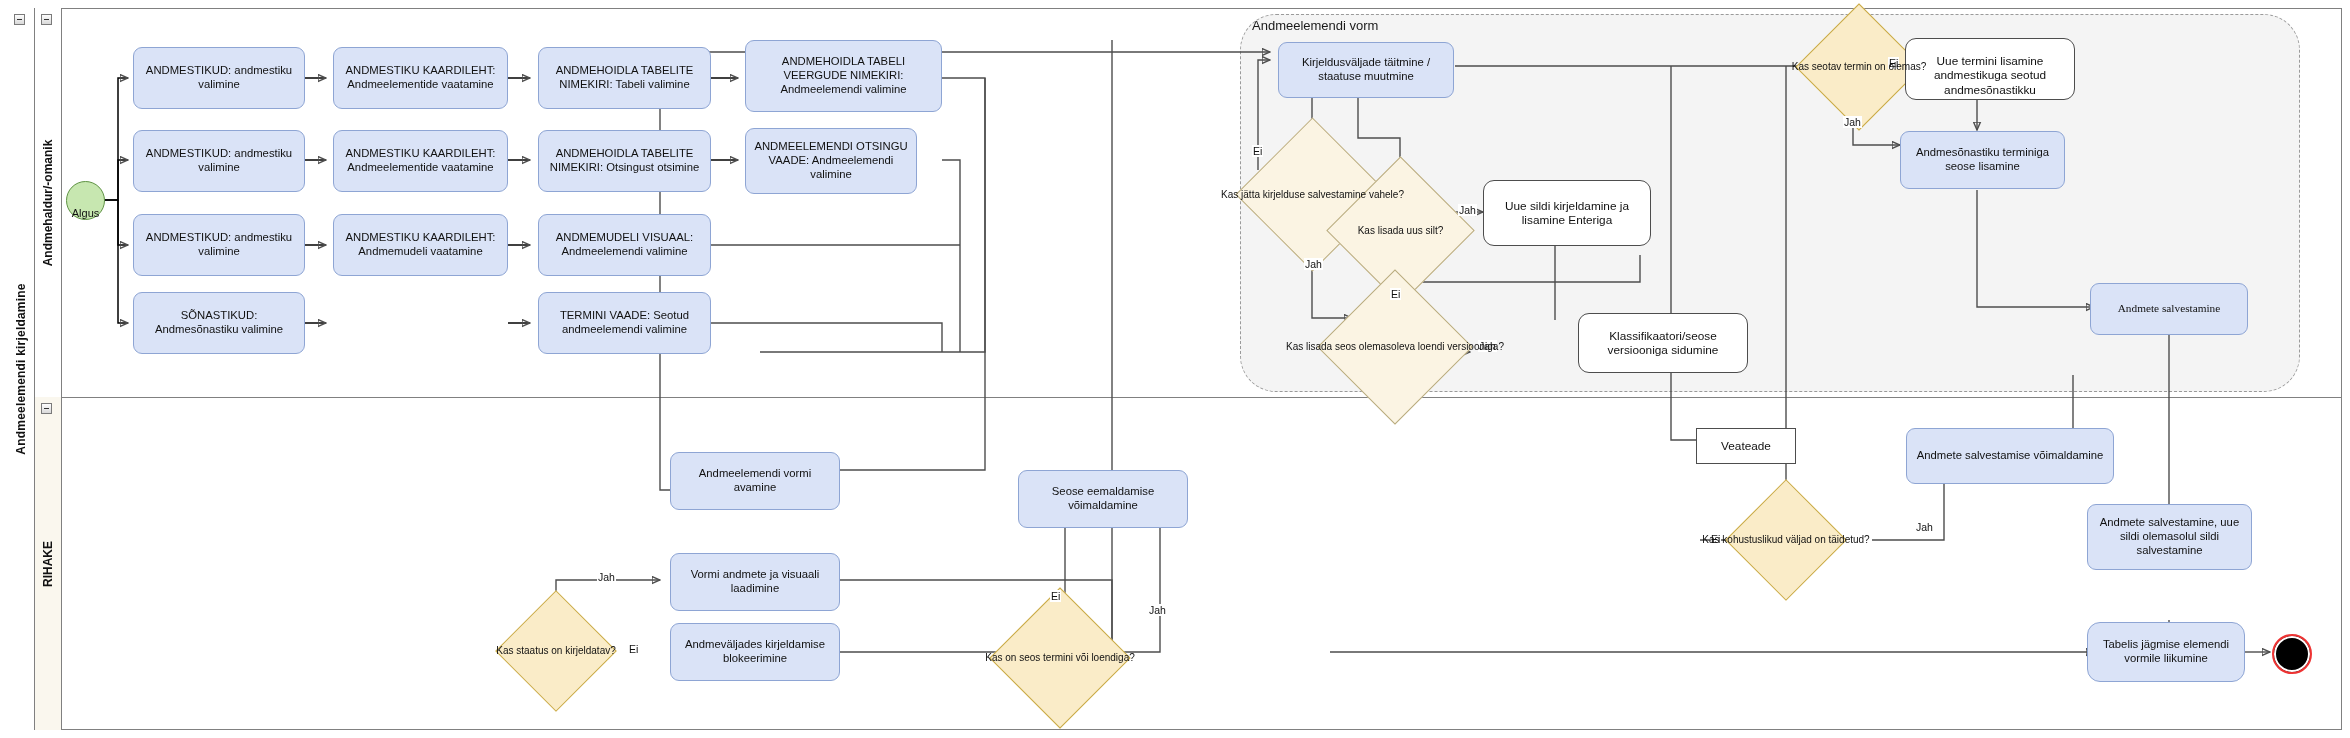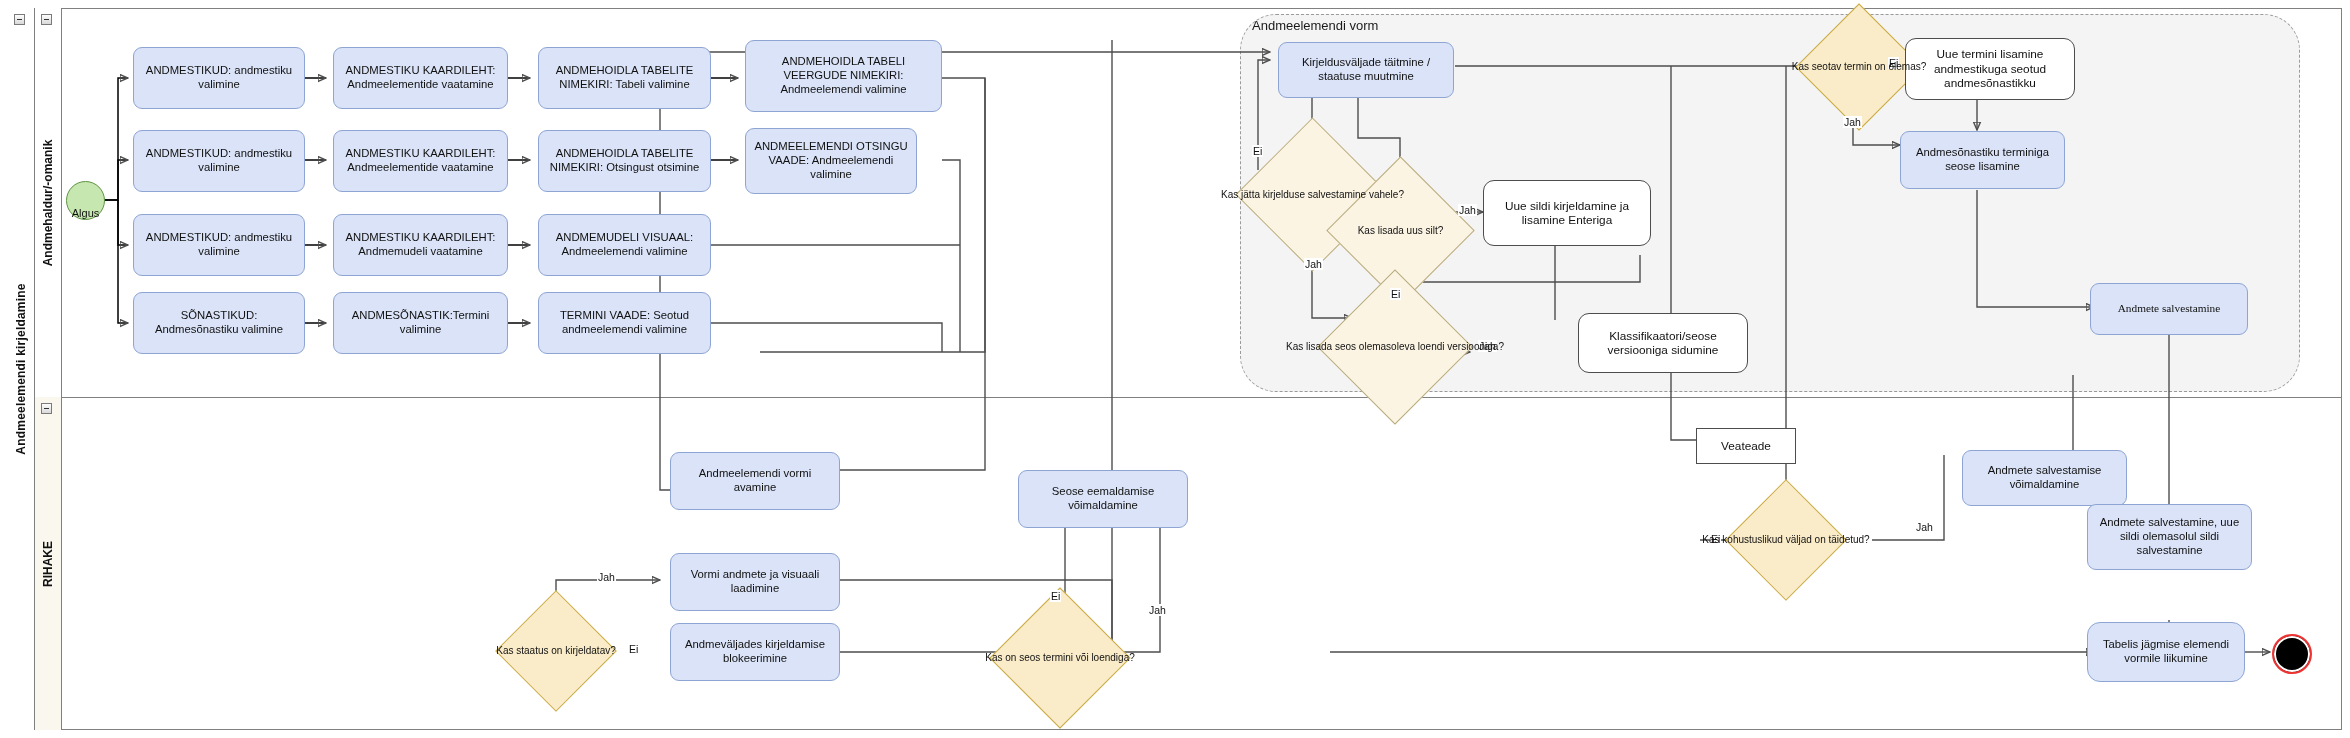--- a/index.html
+++ b/index.html
@@ -229,7 +229,7 @@
     <span class="lbl"><span>Kas seotav termin on olemas?</span></span>
   </div>
 
-  <div class="node plain" style="left:1905px;top:38px;width:170px;height:62px;">
+  <div class="node plain" style="left:1905px;top:38px;width:170px;height:62px;align-items:flex-end;">
       <span>Uue termini lisamine andmestikuga seotud andmesõnastikku</span>
     </div>
 

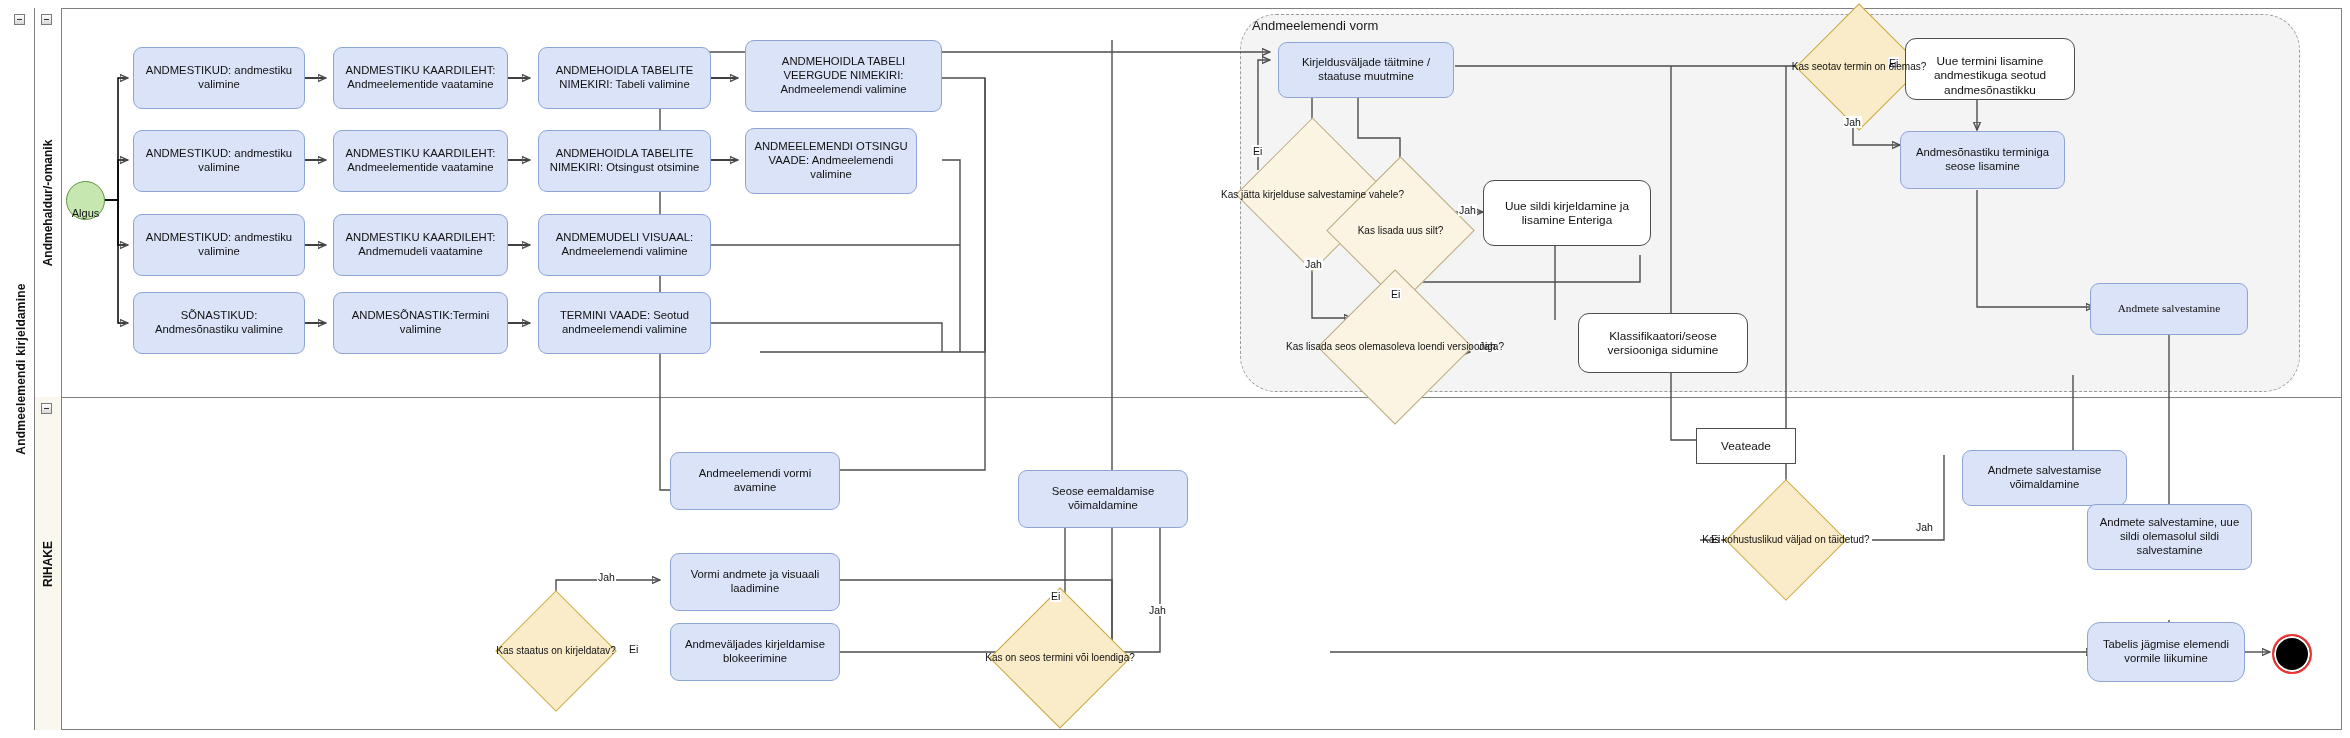--- a/index.html
+++ b/index.html
@@ -189,9 +189,6 @@
 
   <div class="node task" style="left:133px;top:292px;width:172px;height:62px;">
       <span>SÕNASTIKUD: Andmesõnastiku valimine</span>
-    </div>
-  <div class="node task" style="left:333px;top:292px;width:175px;height:62px;">
-      <span>ANDMESÕNASTIK:Termini valimine</span>
     </div>
   <div class="node task" style="left:538px;top:292px;width:173px;height:62px;">
       <span>TERMINI VAADE: Seotud andmeelemendi valimine</span>

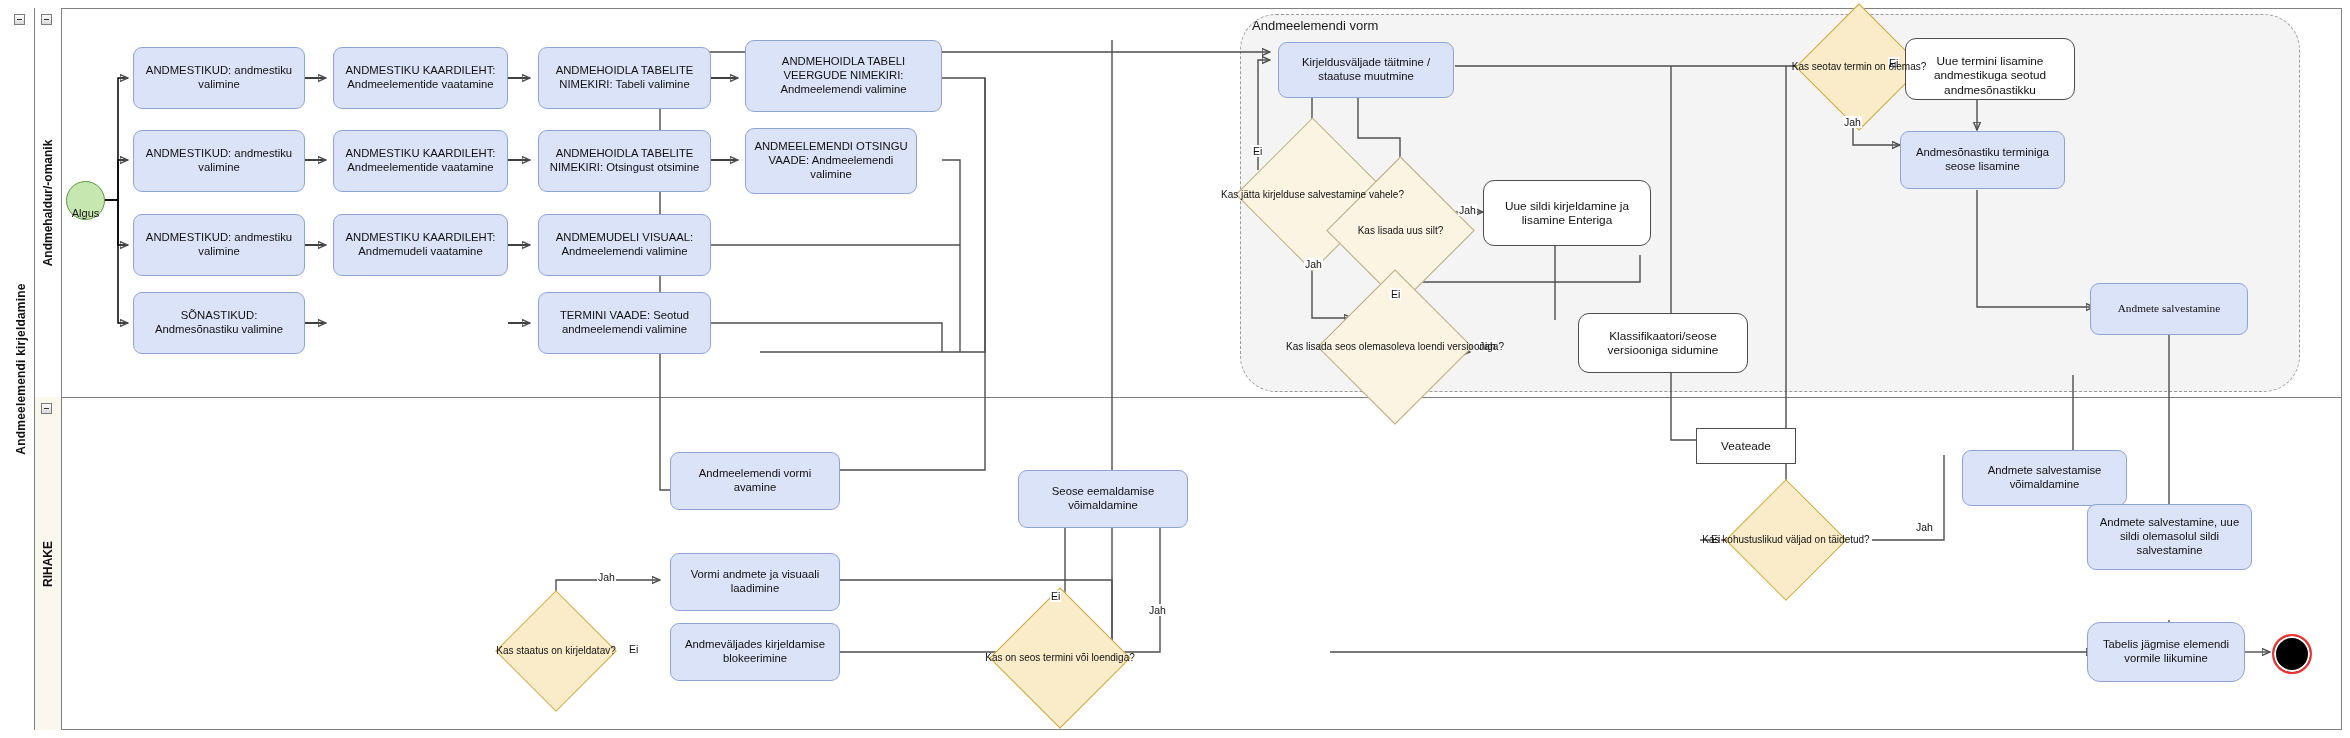--- a/index.html
+++ b/index.html
@@ -273,7 +273,7 @@
     <span class="lbl"><span>Kas kohustuslikud väljad on täidetud?</span></span>
   </div>
 
-  <div class="node task" style="left:1962px;top:428px;width:165px;height:56px;margin-top:22px;">
+  <div class="node task" style="left:1906px;top:428px;width:208px;height:56px;">
       <span>Andmete salvestamise võimaldamine</span>
     </div>
 

